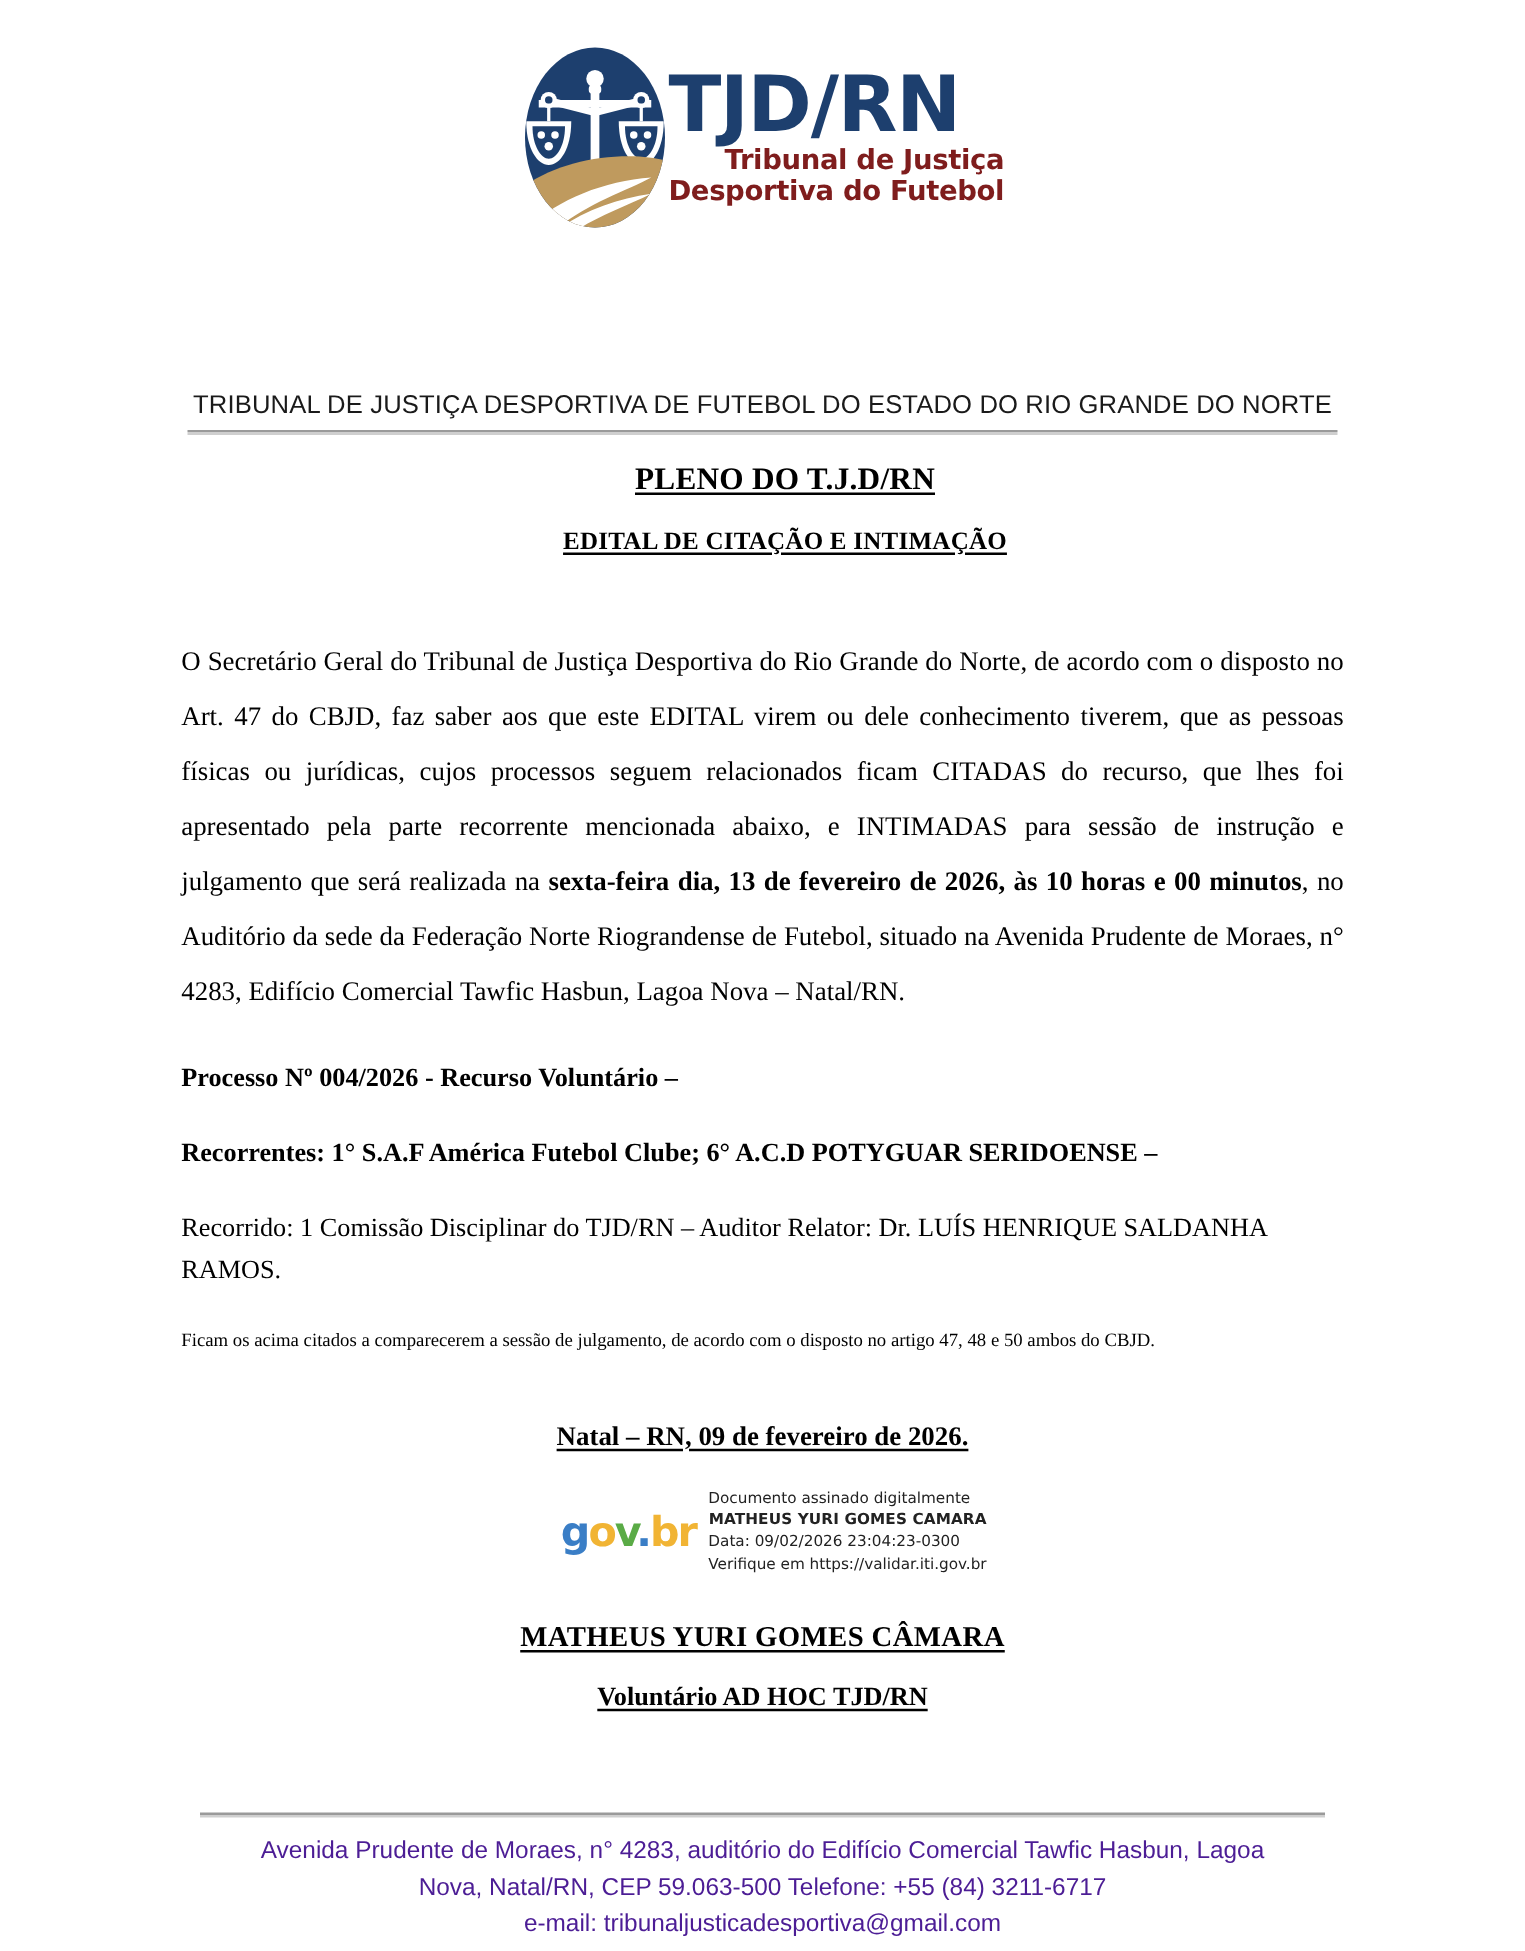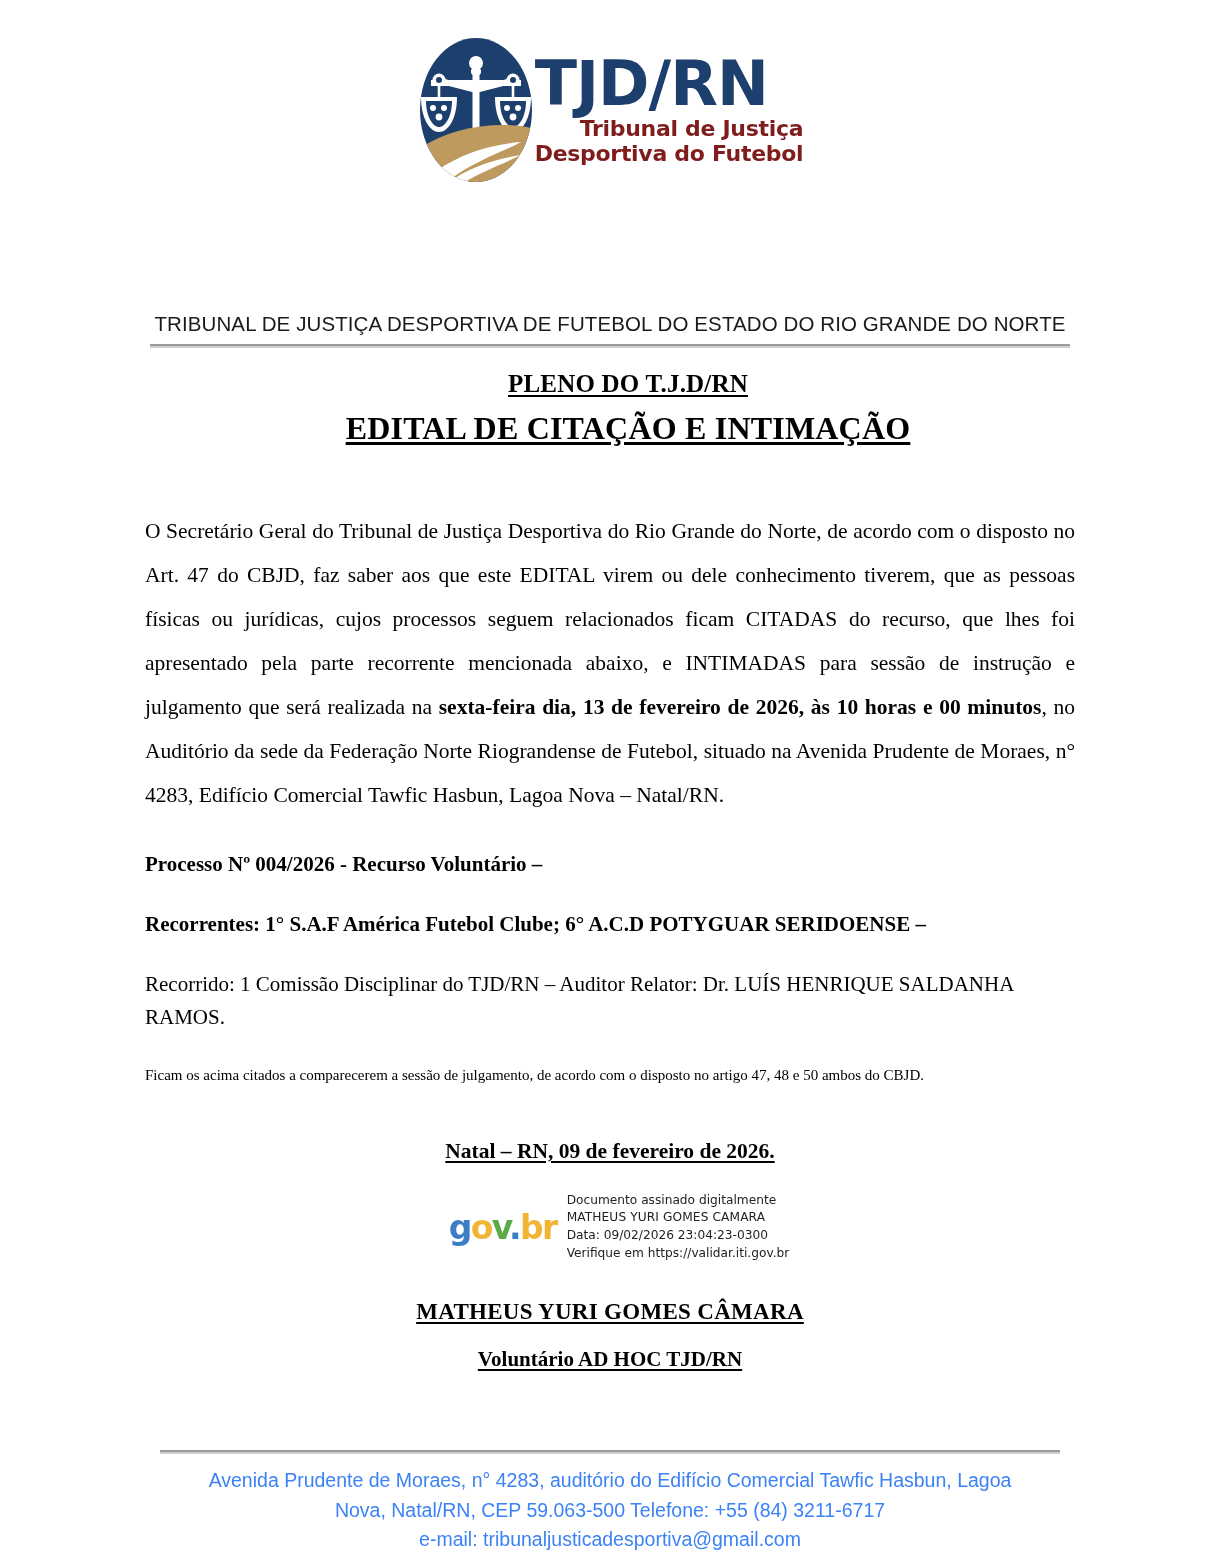--- a/index.html
+++ b/index.html
@@ -100,8 +100,8 @@
     padding-left: 36px;
   }
   .doc-title.second {
-    margin-top: 12px;
-    font-size: 32px;
+    margin-top: 24px;
+    font-size: 20px;
   }
 
   

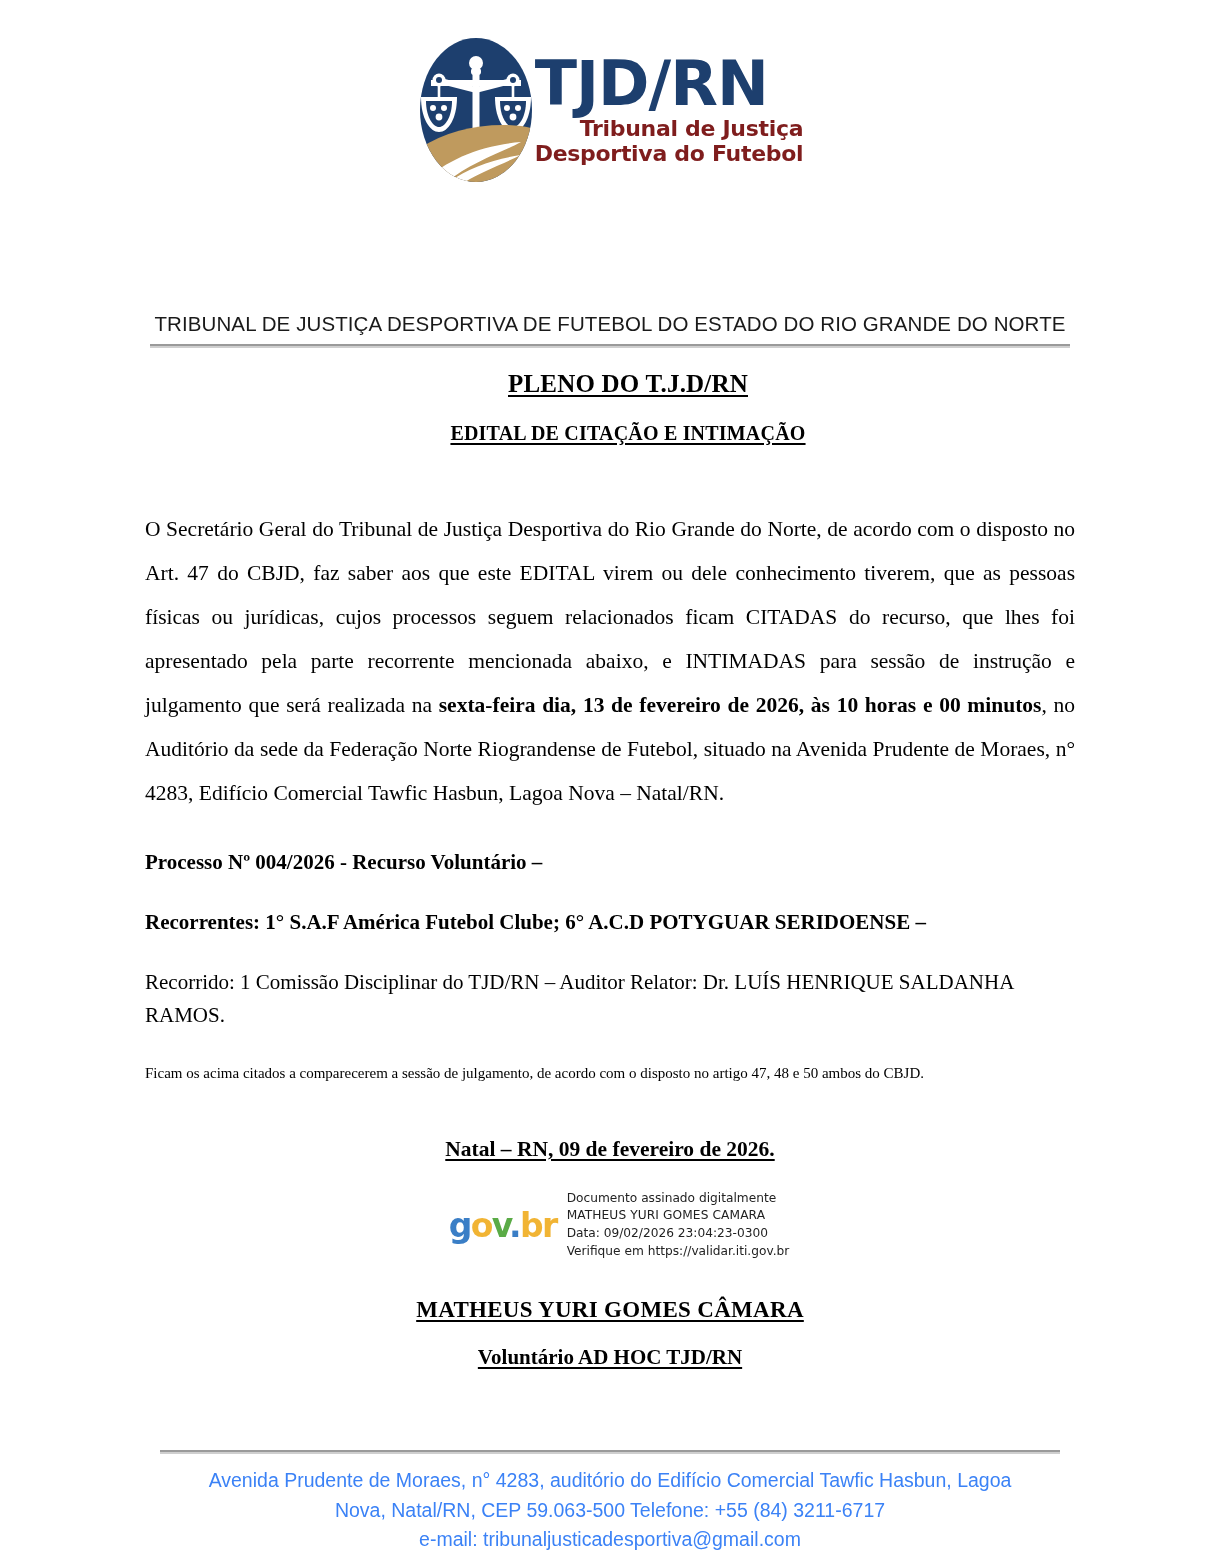--- a/index.html
+++ b/index.html
@@ -181,8 +181,9 @@
     white-space: nowrap;
   }
   .stamp-text .st-name {
-    font-weight: normal;
+    font-weight: bold;
     letter-spacing: 0.1px;
+    text-align: right;
   }
 
   

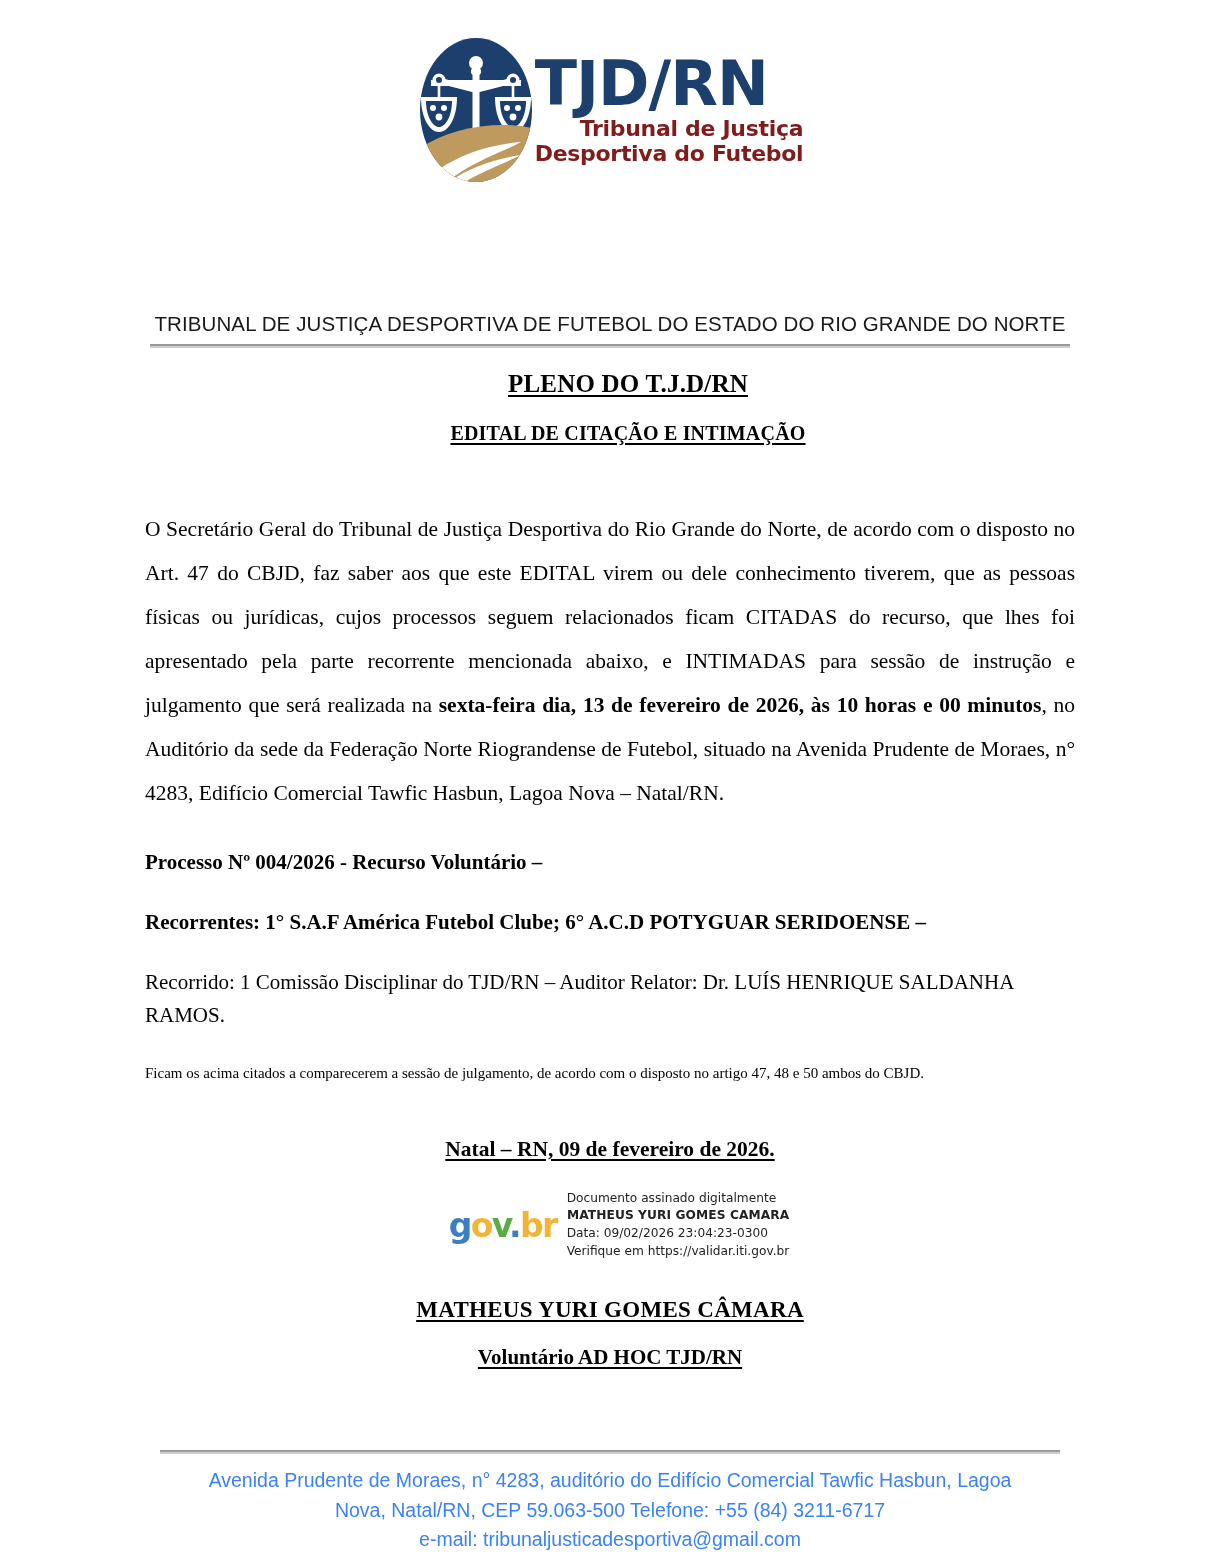--- a/index.html
+++ b/index.html
@@ -225,7 +225,7 @@
     font-size: 19.5px;
     line-height: 1.52;
     text-align: center;
-    color: #3b82f6;
+    color: #4c1d95;
   }
 </style>
 </head>

